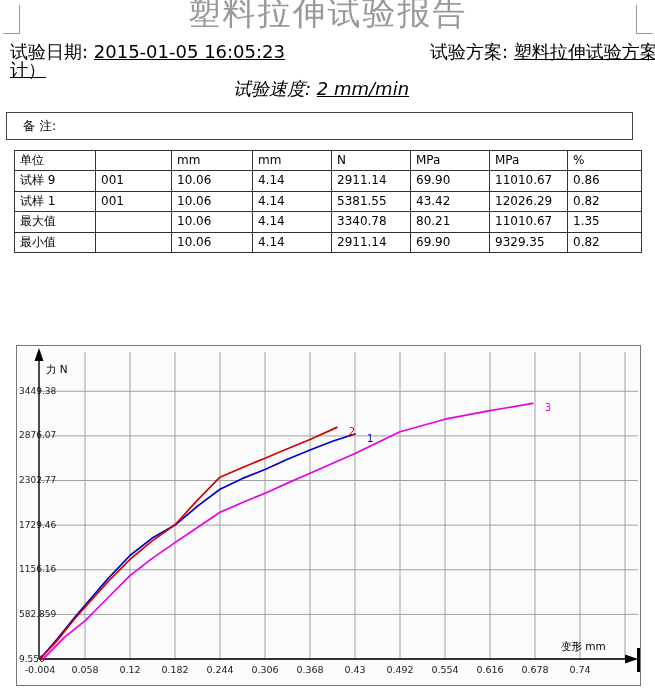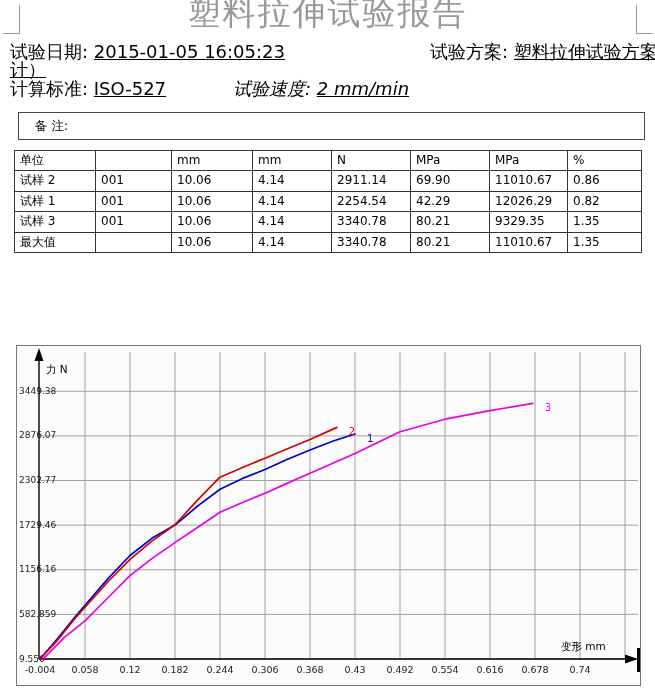--- a/index.html
+++ b/index.html
@@ -58,10 +58,6 @@
   </div>
   <div class="hfield" style="left:10px; top:58px;">
     <span class="val">计）</span>
-  </div>
-  <div class="hfield" style="left:10px; top:77px;">
-    <span>计算标准:</span>
-    <span class="val">ISO-527</span>
   </div>
   <div class="hfield" style="left:233px; top:77px;font-style:italic;">
     <span>试验速度:</span>

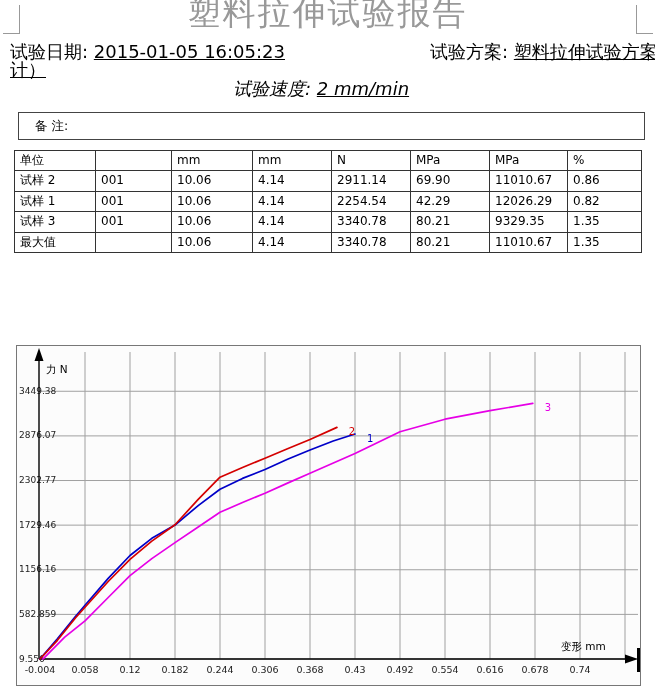--- a/index.html
+++ b/index.html
@@ -17,7 +17,7 @@
   .hfield { position:absolute; font-size:18px; white-space:nowrap;text-align:center; }
   .hfield .val { text-decoration:underline; }
   .remarks-box {
-    position:absolute; left:18px; top:112px; width:625px; height:26px;
+    position:absolute; left:6px; top:112px; width:625px; height:26px;
     border:1px solid #444; background:#fff;
   }
   .remarks-box .lbl { margin:5px 0 0 16px; font-size:12.5px; }

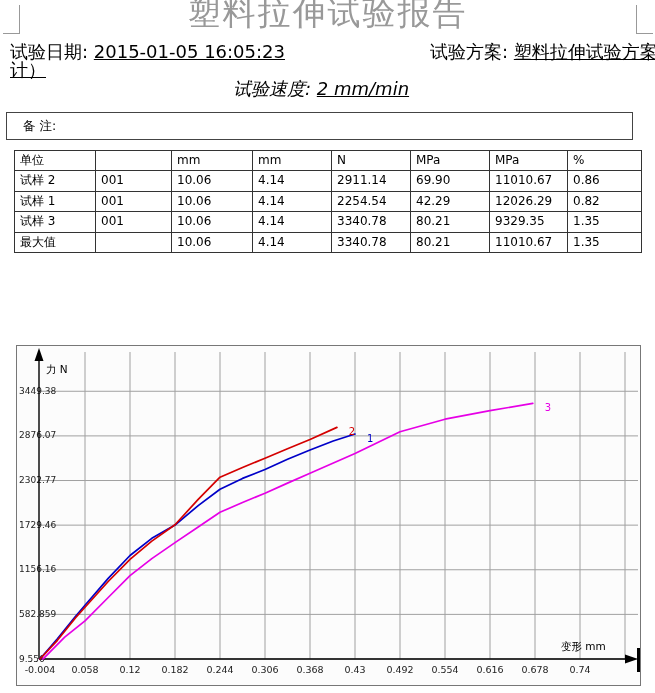--- a/index.html
+++ b/index.html
@@ -91,7 +91,7 @@
           <td>%</td>
         </tr>
         <tr class="row">
-          <td>试样 2</td>
+          <td>试样 9</td>
           <td>001</td>
           <td>10.06</td>
           <td>4.14</td>

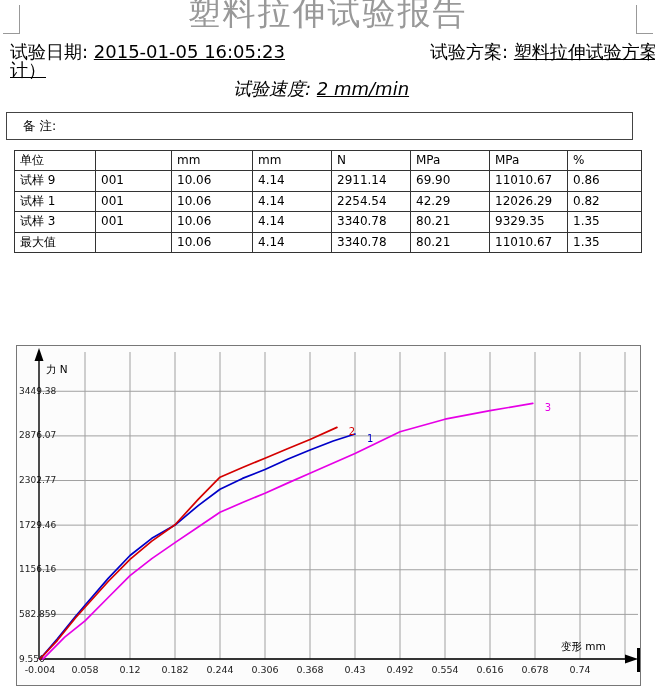--- a/index.html
+++ b/index.html
@@ -105,7 +105,7 @@
           <td>001</td>
           <td>10.06</td>
           <td>4.14</td>
-          <td>2254.54</td>
+          <td>5381.55</td>
           <td>42.29</td>
           <td>12026.29</td>
           <td>0.82</td>

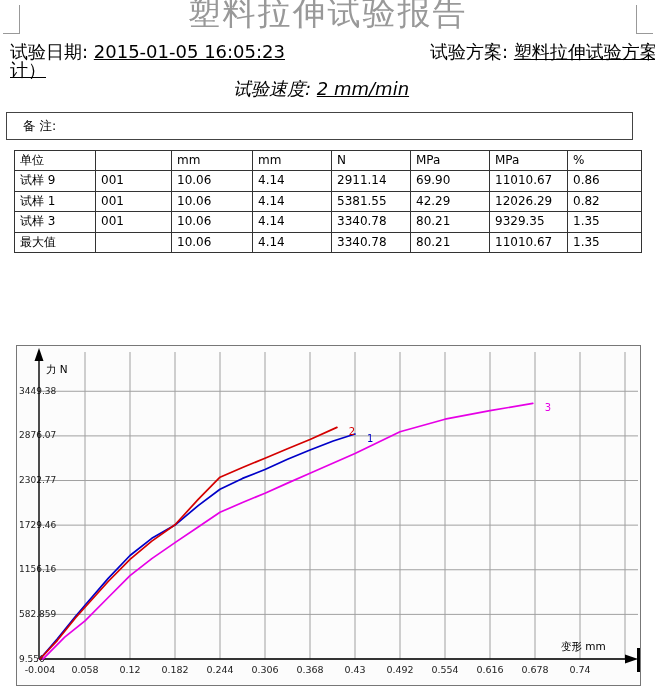--- a/index.html
+++ b/index.html
@@ -106,7 +106,7 @@
           <td>10.06</td>
           <td>4.14</td>
           <td>5381.55</td>
-          <td>42.29</td>
+          <td>43.42</td>
           <td>12026.29</td>
           <td>0.82</td>
         </tr>

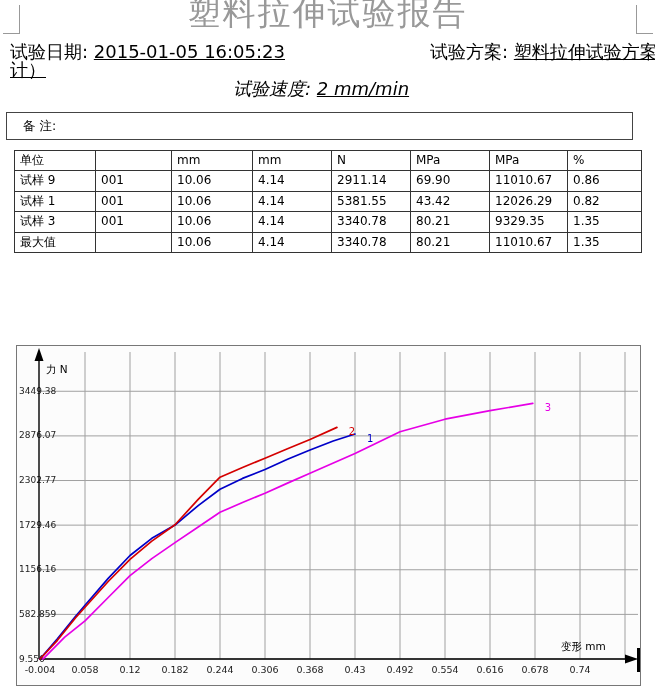--- a/index.html
+++ b/index.html
@@ -111,16 +111,6 @@
           <td>0.82</td>
         </tr>
         <tr class="row">
-          <td>试样 3</td>
-          <td>001</td>
-          <td>10.06</td>
-          <td>4.14</td>
-          <td>3340.78</td>
-          <td>80.21</td>
-          <td>9329.35</td>
-          <td>1.35</td>
-        </tr>
-        <tr class="row">
           <td>最大值</td>
           <td></td>
           <td>10.06</td>

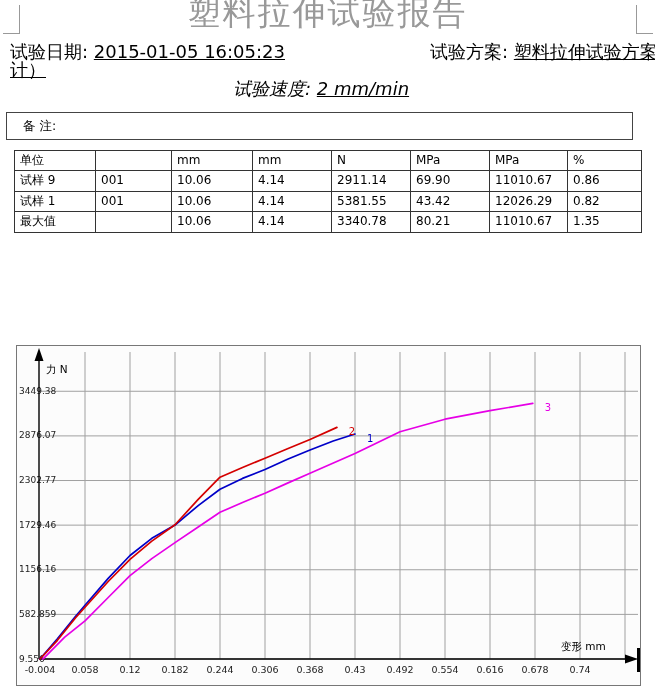--- a/index.html
+++ b/index.html
@@ -120,6 +120,16 @@
           <td>11010.67</td>
           <td>1.35</td>
         </tr>
+        <tr class="row">
+          <td>最小值</td>
+          <td></td>
+          <td>10.06</td>
+          <td>4.14</td>
+          <td>2911.14</td>
+          <td>69.90</td>
+          <td>9329.35</td>
+          <td>0.82</td>
+        </tr>
       </tbody>
   </table>
 

